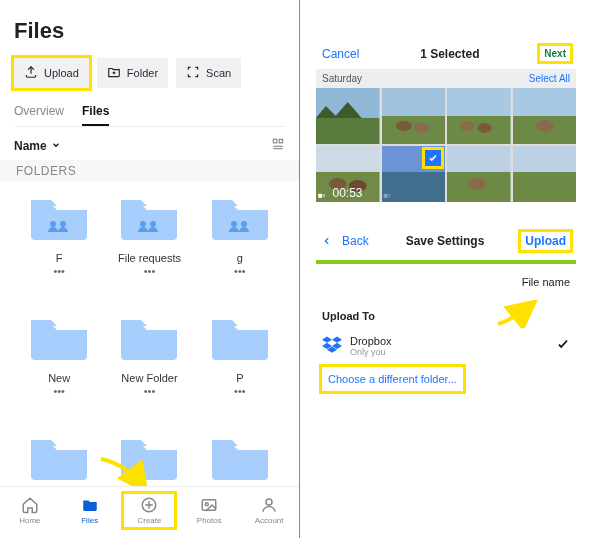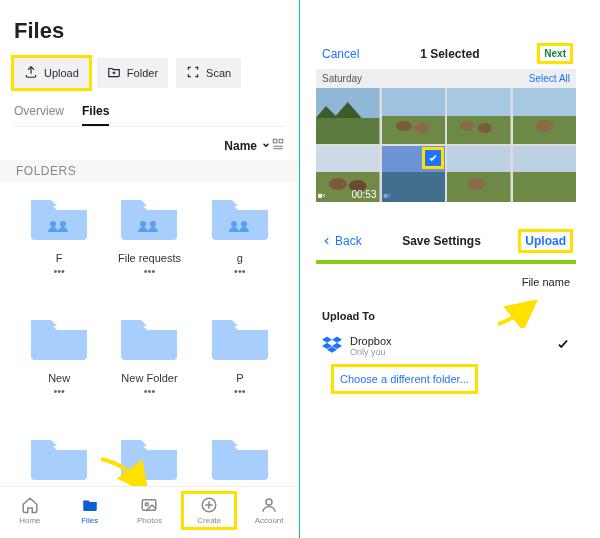--- a/index.html
+++ b/index.html
@@ -67,7 +67,7 @@
   .sorter {
     display: flex;
     align-items: center;
-    justify-content: flex-end;
+    justify-content: space-between;
     font-size: 12px;
     font-weight: 600;
     margin-bottom: 6px;

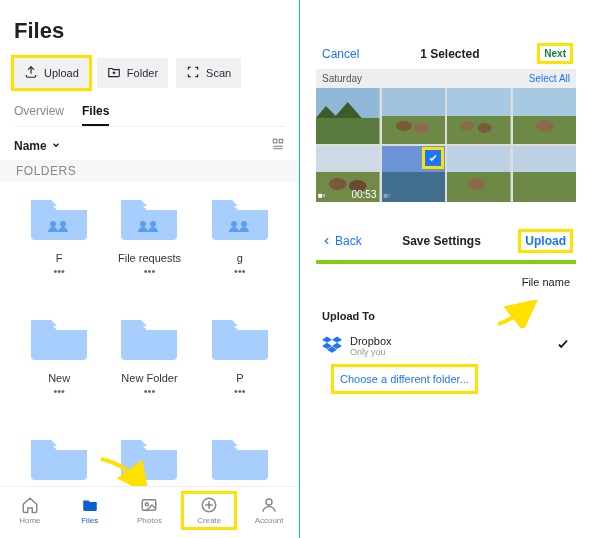--- a/index.html
+++ b/index.html
@@ -175,7 +175,7 @@
     display:flex; align-items:center; gap:2px;
   }
   .thumb .dur {
-    position:absolute; right:3px; bottom:2px; color:#fff; font-size:10px;
+    position:absolute; right:17px; bottom:2px; color:#fff; font-size:12px;
   }
   .thumb.selected::after {
     content:""; position:absolute; inset:0; background:rgba(30,90,200,0.55);

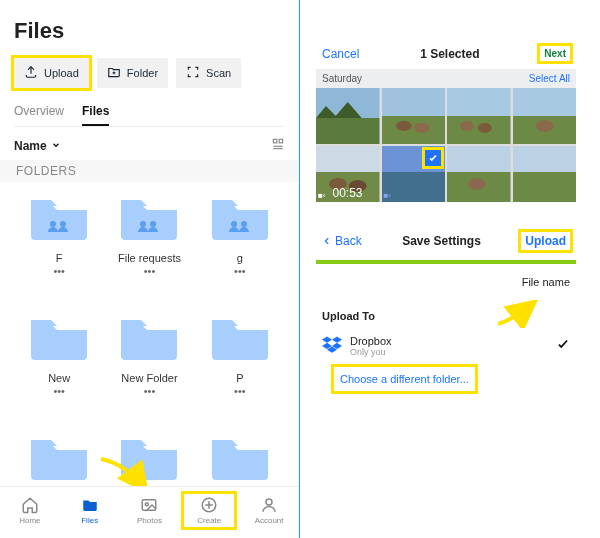--- a/index.html
+++ b/index.html
@@ -191,7 +191,7 @@
     display:flex; justify-content:space-between; align-items:center;
     padding: 10px 6px;
   }
-  .savehead .back { color:#1e74ff; font-size:12px; display:flex; align-items:center; gap:3px; cursor:pointer;}
+  .savehead .back { color:#1e74ff; font-size:12px; display:flex; align-items:center; gap:10px; cursor:pointer;}
   .savehead .stitle { font-weight:700; font-size:12px;}
   .savehead .upload { color:#1e74ff; font-weight:700; font-size:12px; cursor:pointer;}
   .rowline {

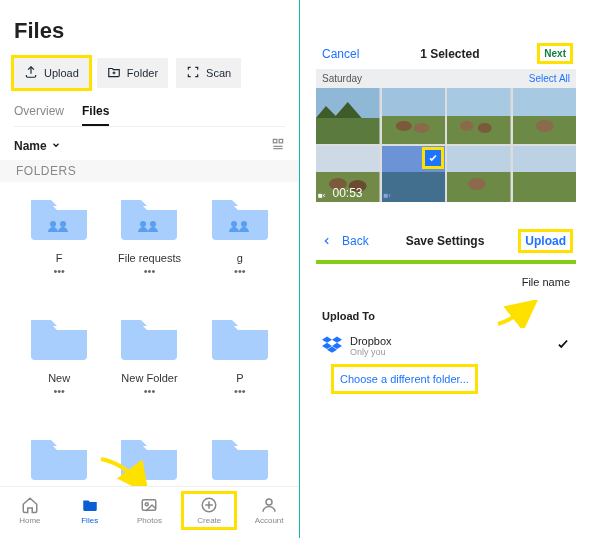--- a/index.html
+++ b/index.html
@@ -553,7 +553,7 @@
       </span>
     </div>
 
-    <div class="choose hl" style="display:inline-block;margin:4px 18px">Choose a different folder...</div>
+    <div class="choose hl" style="display:inline-block;margin:4px 6px">Choose a different folder...</div>
   </div>
 </div>
 

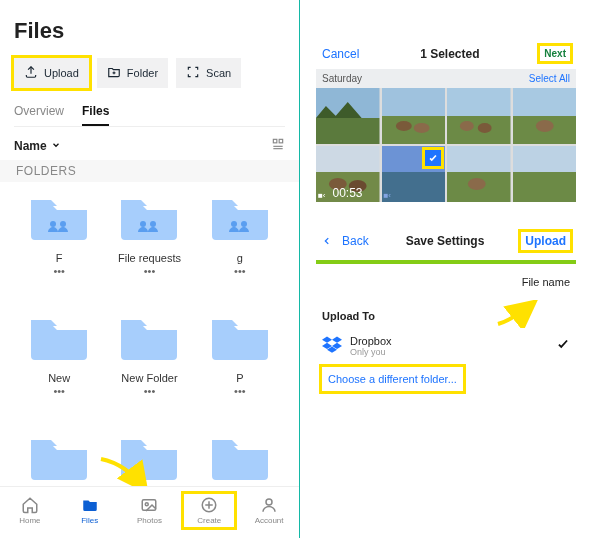--- a/index.html
+++ b/index.html
@@ -402,6 +402,13 @@
         </svg>
       <span>Files</span>
     </div>
+    <div class="navitem hl" style="padding:2px 4px">
+      <svg viewBox="0 0 24 24" fill="none" stroke="#888" stroke-width="2">
+          <circle cx="12" cy="12" r="9"></circle>
+          <path d="M12 7v10M7 12h10"></path>
+        </svg>
+      <span>Create</span>
+    </div>
     <div class="navitem">
       <svg viewBox="0 0 24 24" fill="none" stroke="#888" stroke-width="2">
           <rect x="3" y="5" width="18" height="14" rx="2"></rect>
@@ -409,13 +416,6 @@
           <path d="M21 17l-5-5-8 8"></path>
         </svg>
       <span>Photos</span>
-    </div>
-    <div class="navitem hl" style="padding:2px 4px">
-      <svg viewBox="0 0 24 24" fill="none" stroke="#888" stroke-width="2">
-          <circle cx="12" cy="12" r="9"></circle>
-          <path d="M12 7v10M7 12h10"></path>
-        </svg>
-      <span>Create</span>
     </div>
     <div class="navitem">
       <svg viewBox="0 0 24 24" fill="none" stroke="#888" stroke-width="2">

